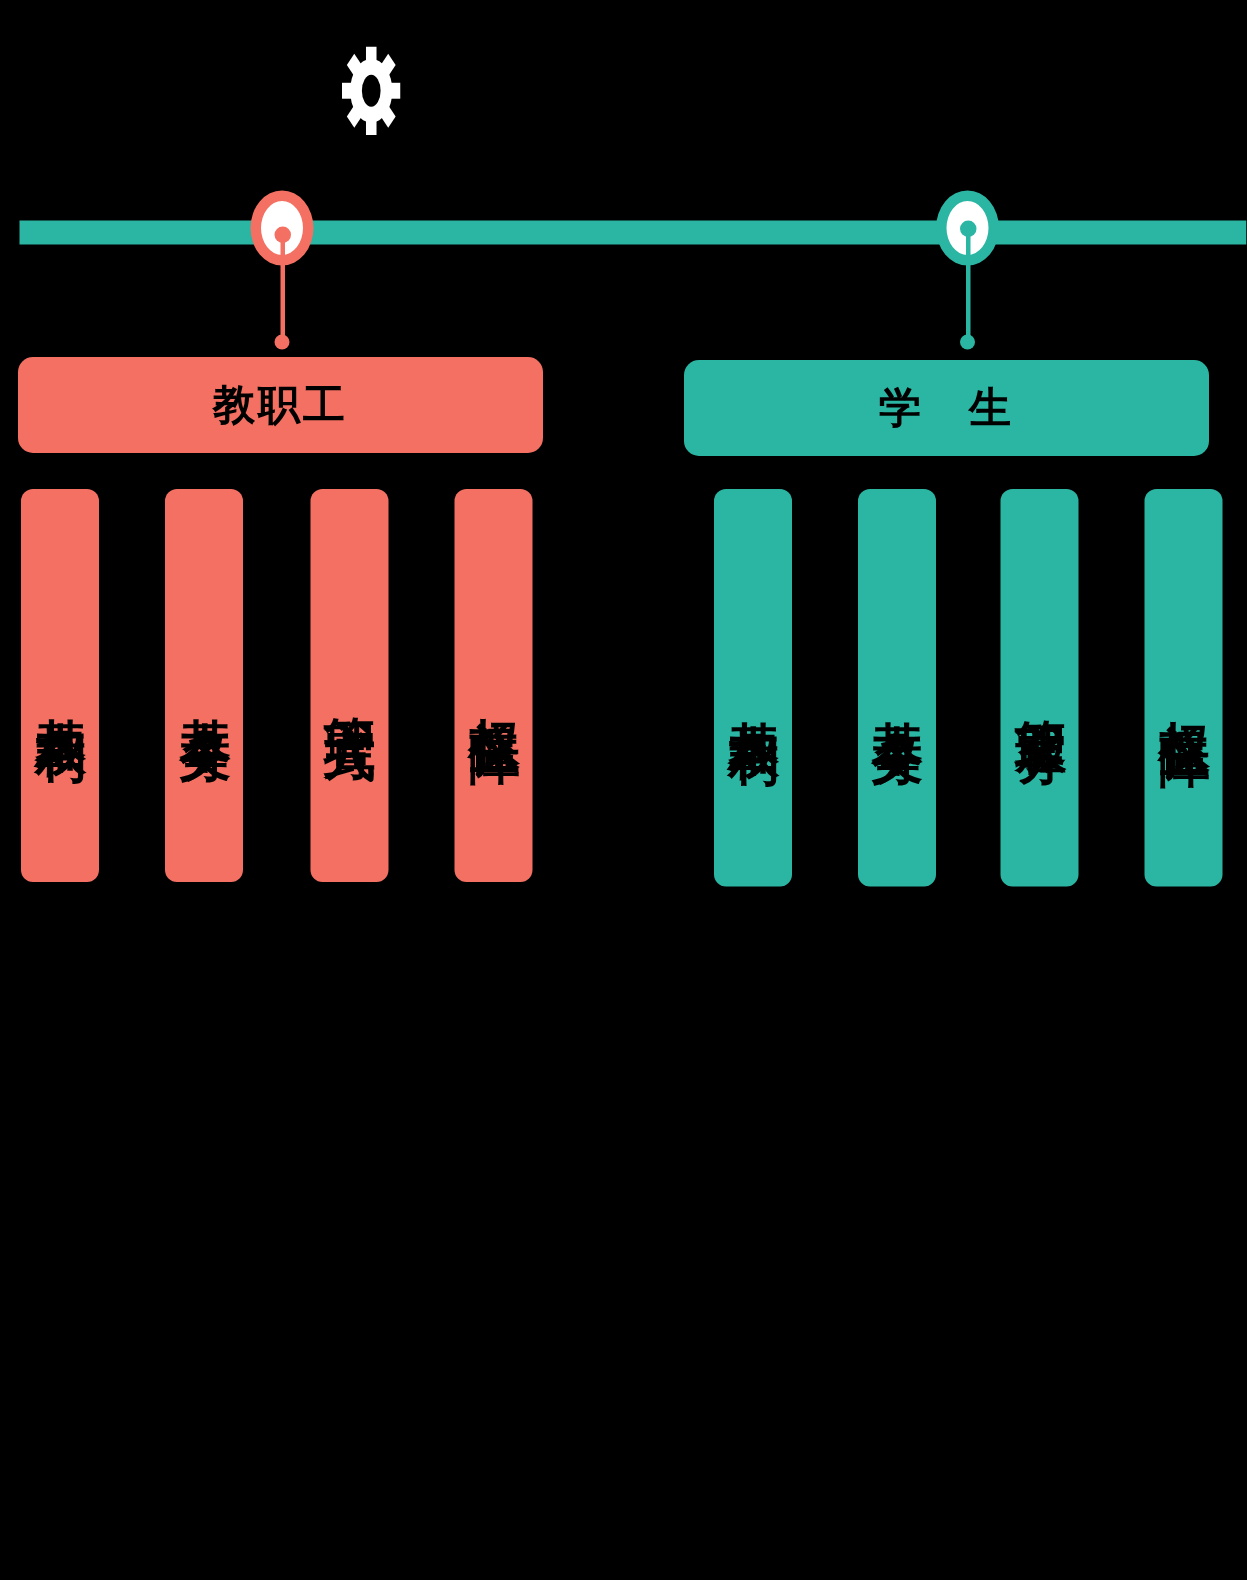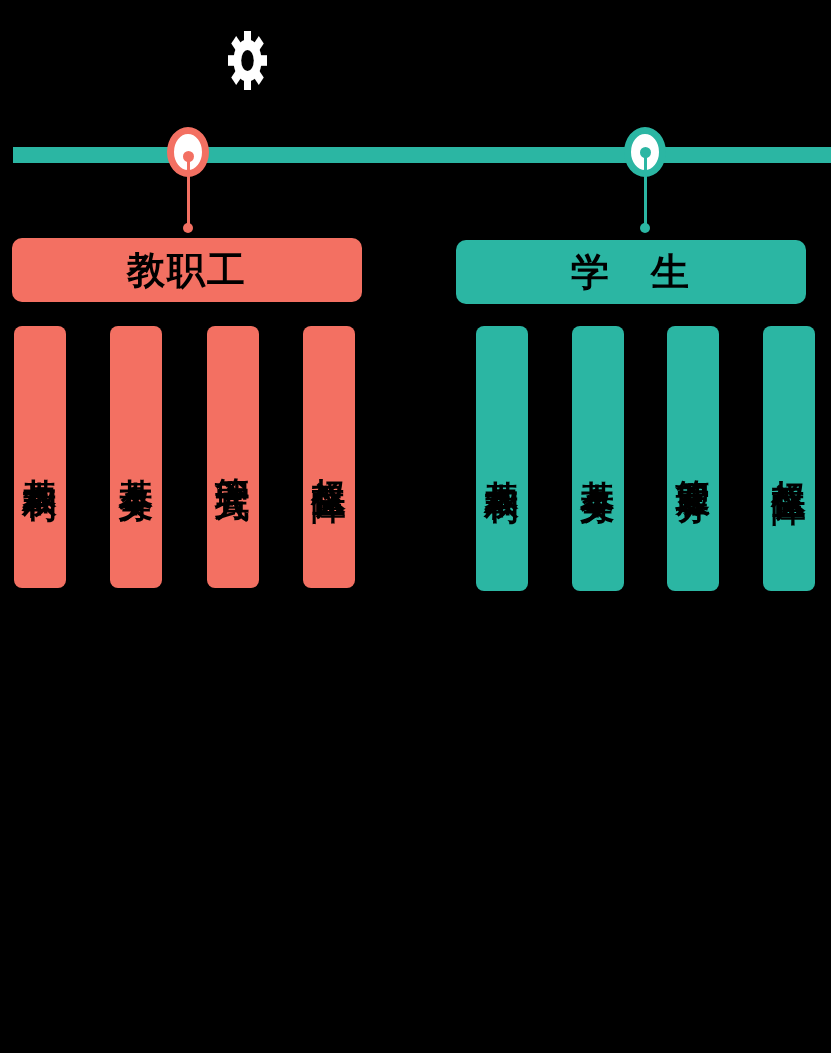--- a/index.html
+++ b/index.html
@@ -48,7 +48,7 @@
     position: absolute; height: 64px; width: 350px;
     border-radius: 10px;
     display: flex; align-items: center; justify-content: center;
-    font-size: 38px; font-weight: 700; color: var(--text, #000);
+    font-size: 28px; font-weight: 700; color: var(--text, #000);
     letter-spacing: 2px;
   }
   .hdr.l { left: 12px; top: 238px; background: var(--salmon); }

